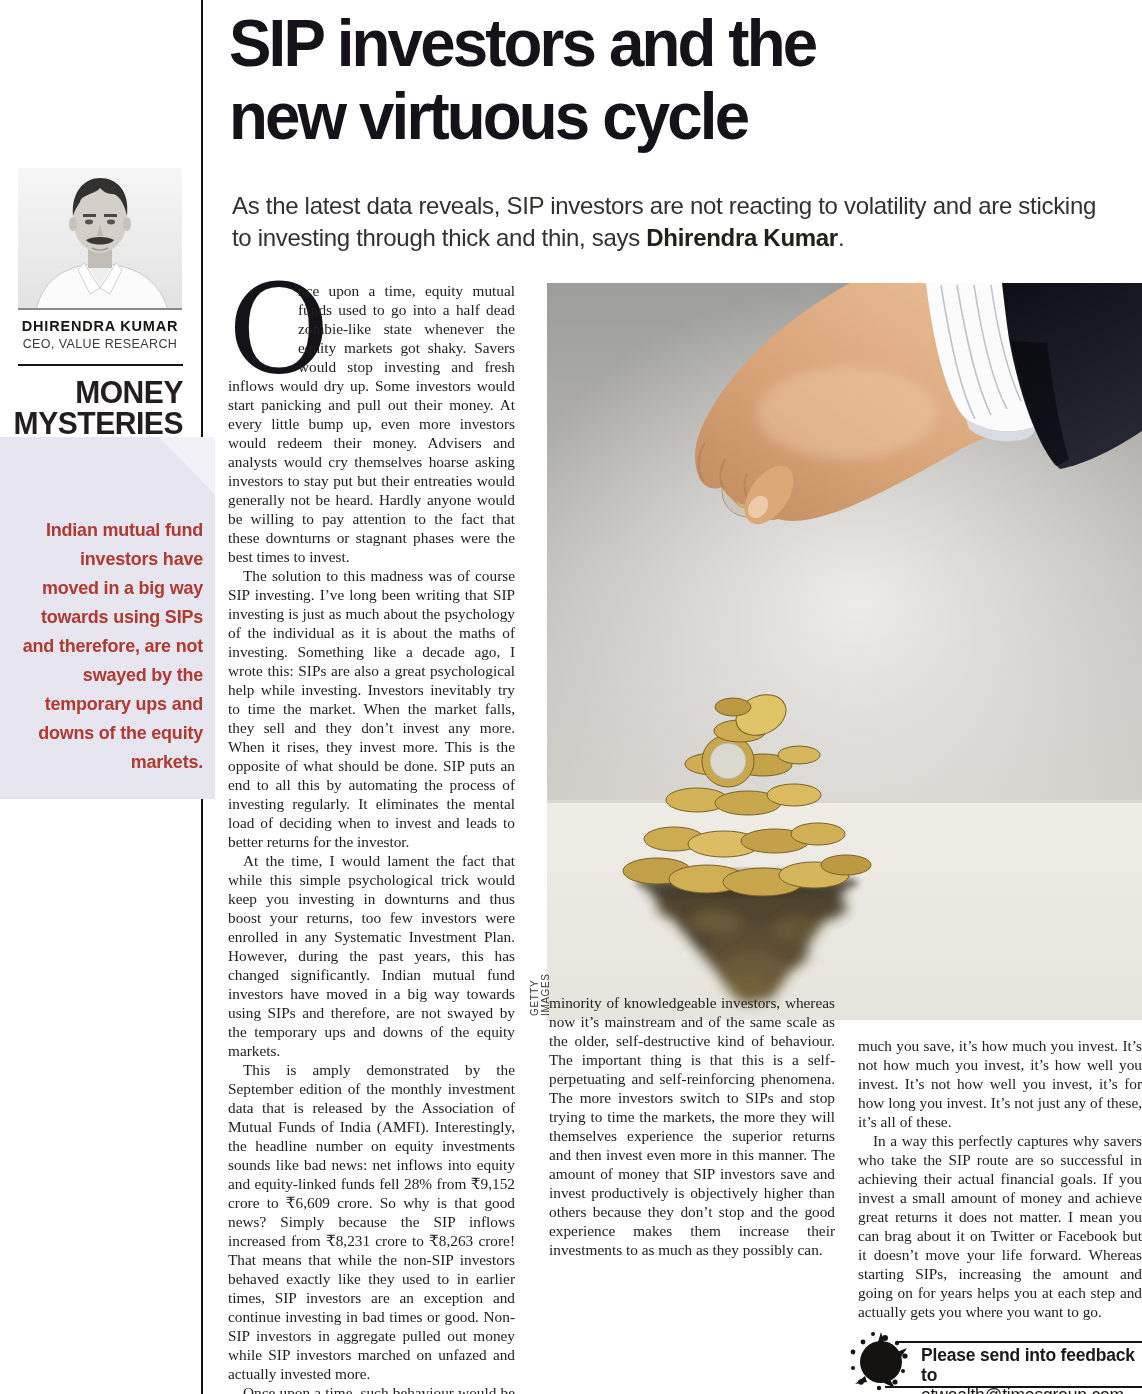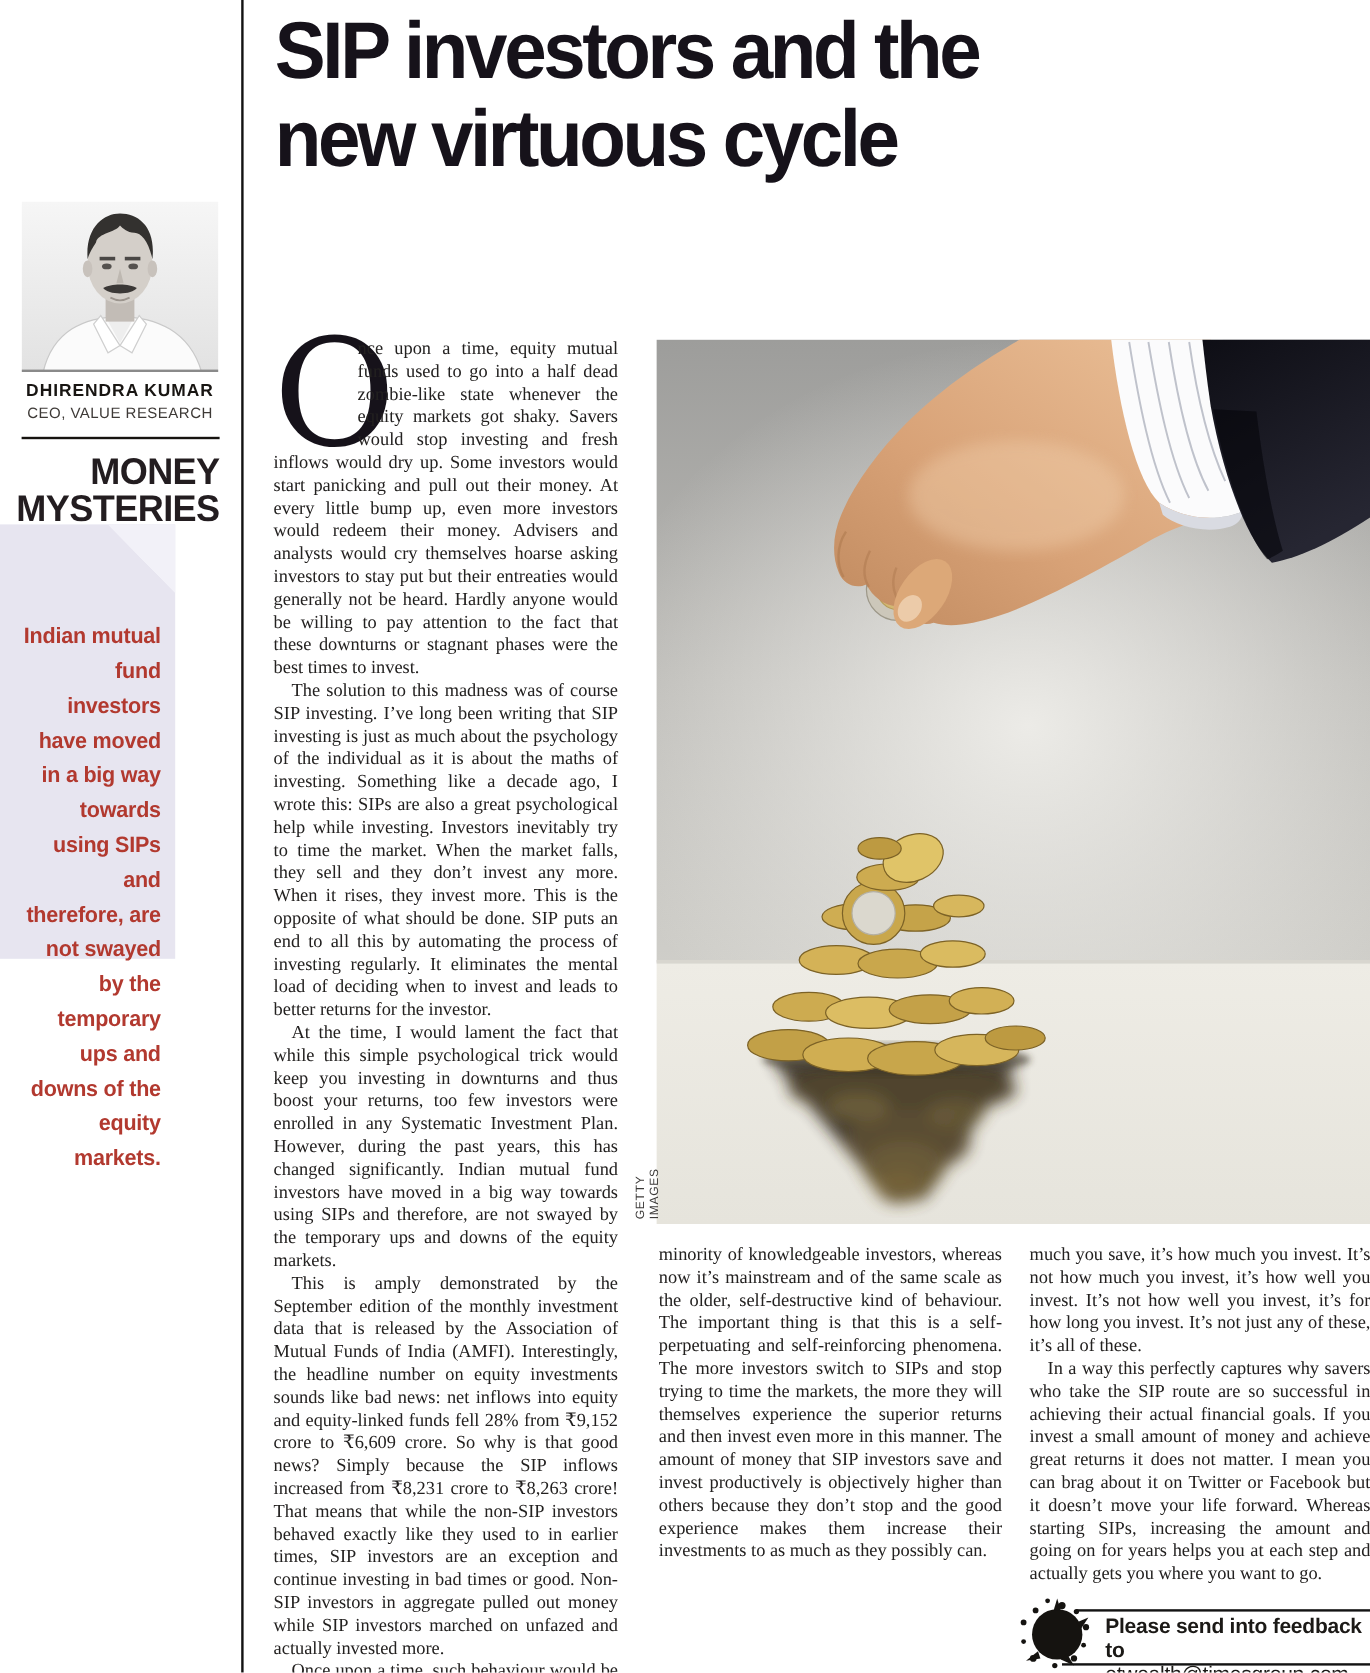--- a/index.html
+++ b/index.html
@@ -126,6 +126,7 @@
     <div>SIP investors and the</div>
     <div>new virtuous cycle</div>
   </div>
+  <div class="subtitle"><span>As the latest data reveals, SIP investors are not reacting to volatility and are sticking to investing through thick and thin, says </span><b>Dhirendra Kumar</b><span>.</span></div>
 
   <div class="bodycol col1">
     <p class="first"><span class="dropcap">O</span><span>nce upon a time, equity mutual funds used to go into a half dead zombie-like state whenever the equity markets got shaky. Savers would stop investing and fresh inflows would dry up. Some investors would start panicking and pull out their money. At every little bump up, even more investors would redeem their money. Advisers and analysts would cry themselves hoarse asking investors to stay put but their entreaties would generally not be heard. Hardly anyone would be willing to pay attention to the fact that these downturns or stagnant phases were the best times to invest.</span></p>

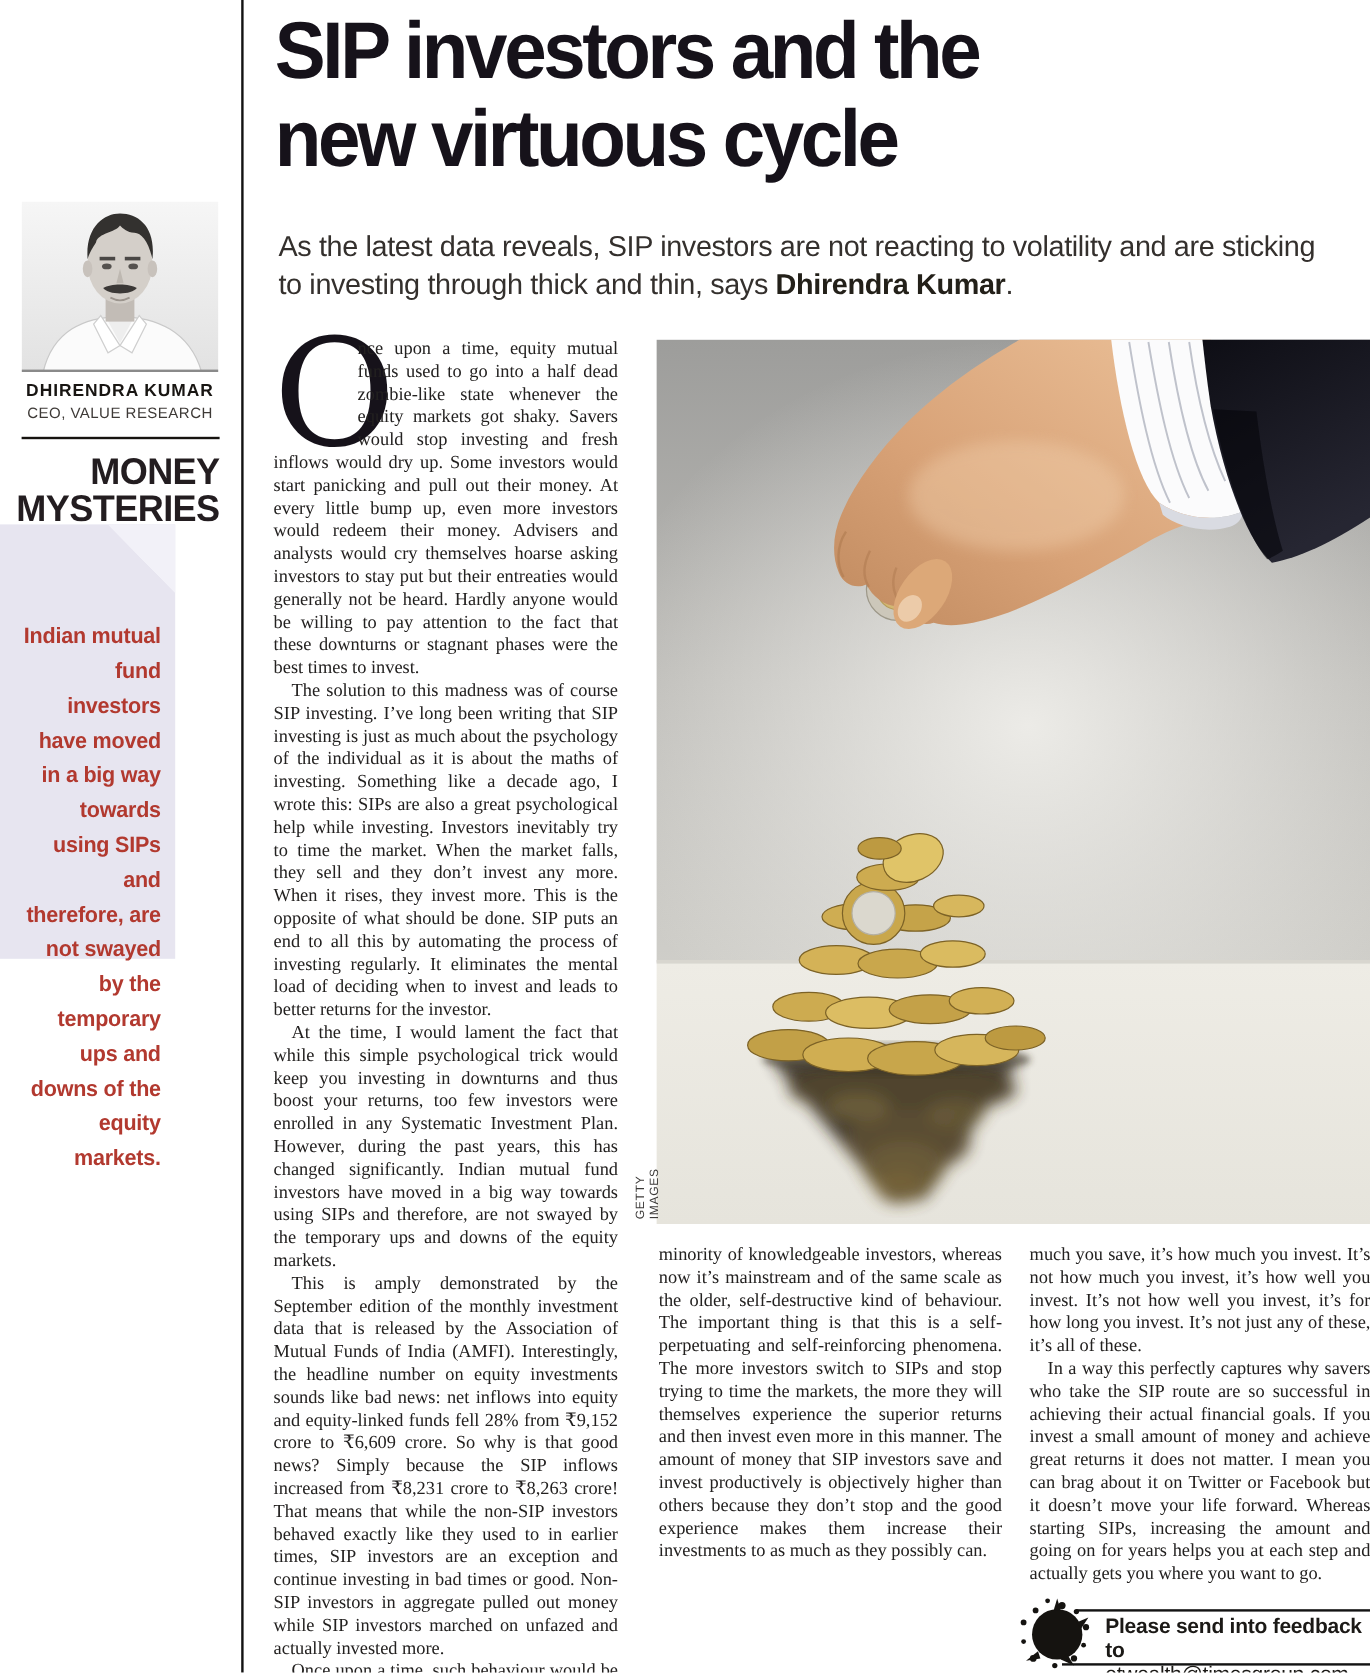--- a/index.html
+++ b/index.html
@@ -20,7 +20,7 @@
   .col-title { position:absolute; left:0; top:377px; width:183px; text-align:right;
     font-weight:700; font-size:31px; line-height:31px; letter-spacing:-.5px; color:#231d20;
     transform:scaleX(.97); transform-origin:right; }
-  .quote-box { position:absolute; left:0; top:437px; width:146px; height:362px; background:#e7e5f0; }
+  .quote-box { position:absolute; left:0; top:437px; width:215px; height:362px; background:#e7e5f0; }
   .quote-box::before { content:""; position:absolute; top:0; right:0; width:56px; height:57px;
     background:linear-gradient(to top right, rgba(0,0,0,0) 49.5%, #f2f1f8 50%); }
   .quote-text { position:absolute; top:78px; left:14px; right:12px; text-align:right;

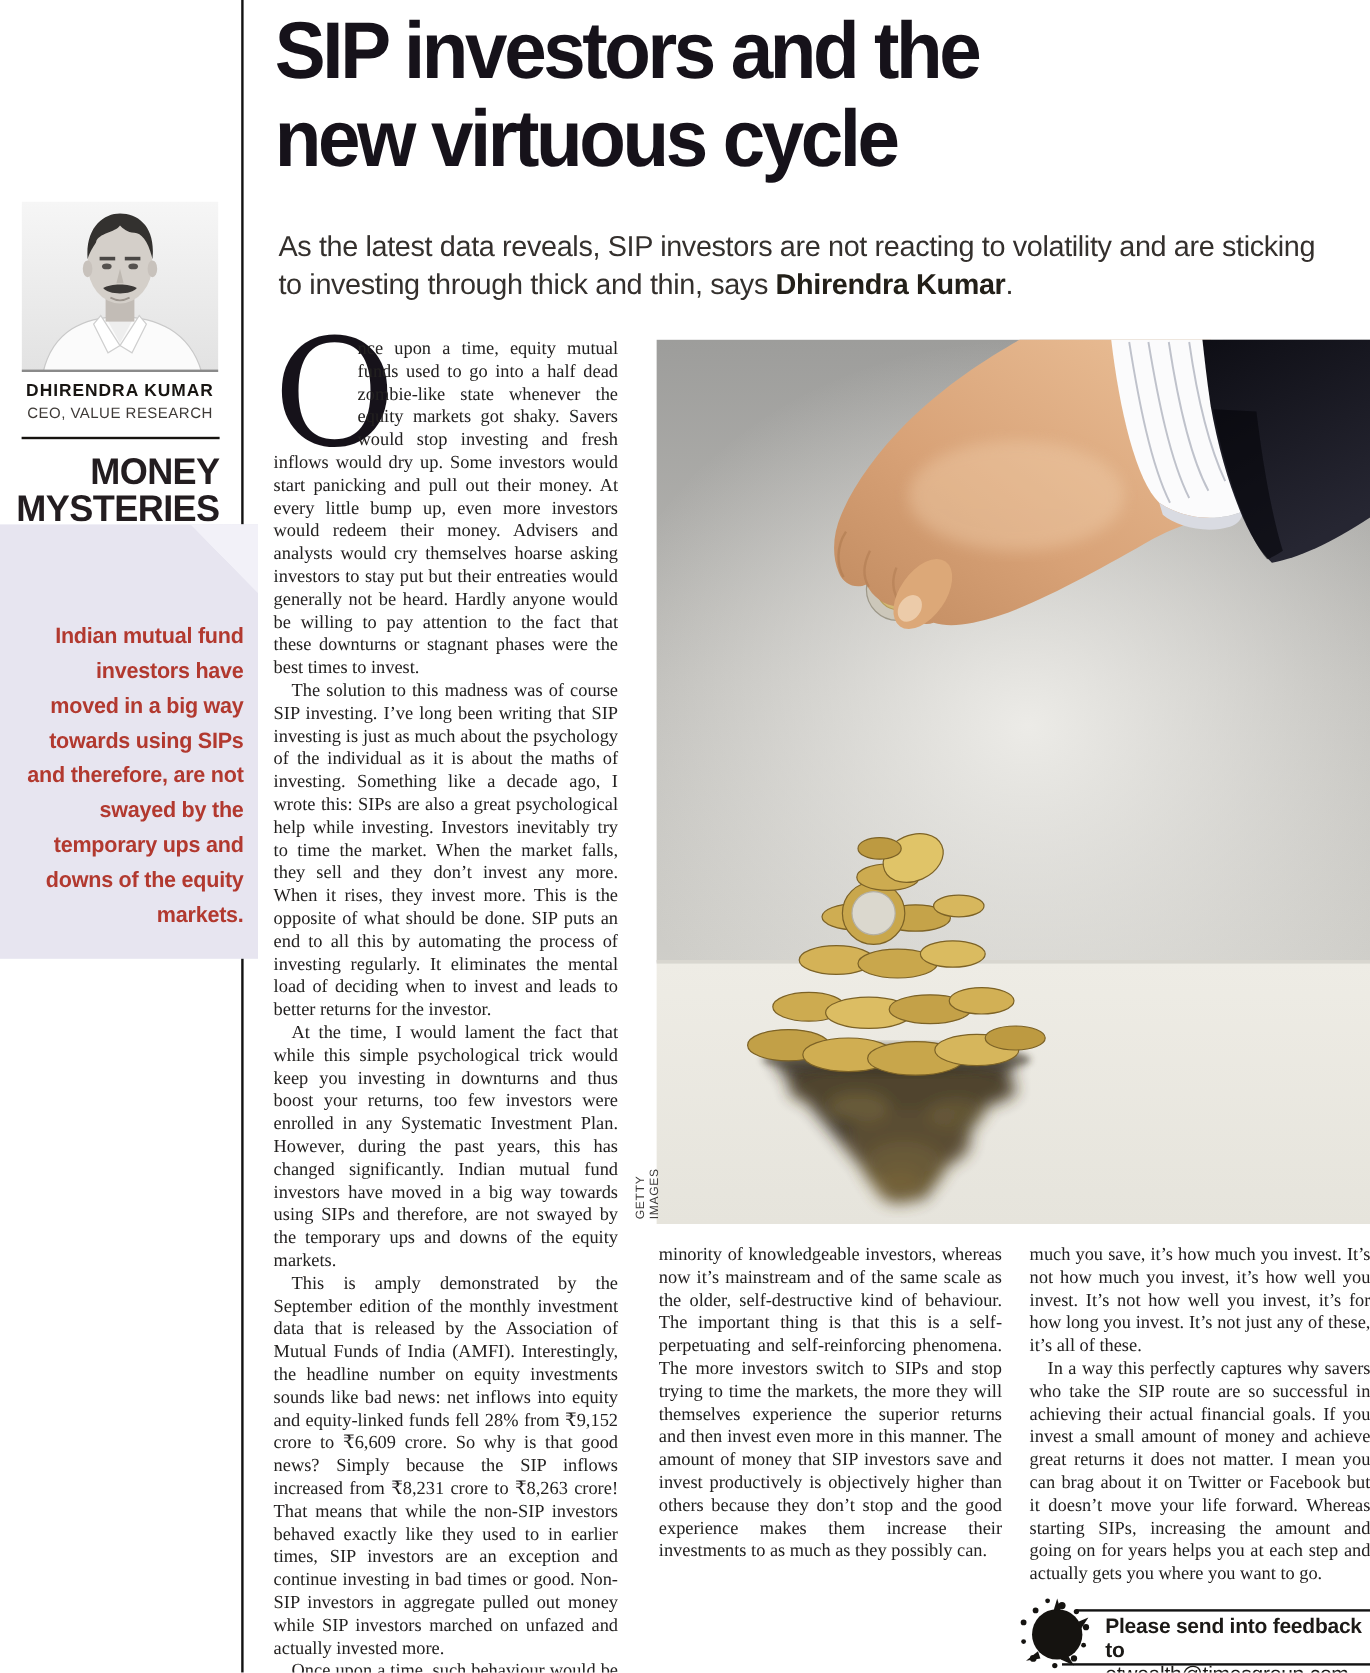--- a/index.html
+++ b/index.html
@@ -41,7 +41,7 @@
   .bodycol p { text-indent:15px; }
   .bodycol p.first { text-indent:0; }
   .col1 { left:228px; top:281px;  width:287px; }
-  .col2 { left:549px; top:1036px; width:286px; }
+  .col2 { left:549px; top:993px; width:286px; }
   .col3 { left:858px; top:1036px; width:284px; }
   .dropcap { float:left; width:64px; height:93px; margin:2px 6px 0 0;
     font-family:"DejaVu Serif","Liberation Serif",serif; font-size:124px; line-height:93px;

